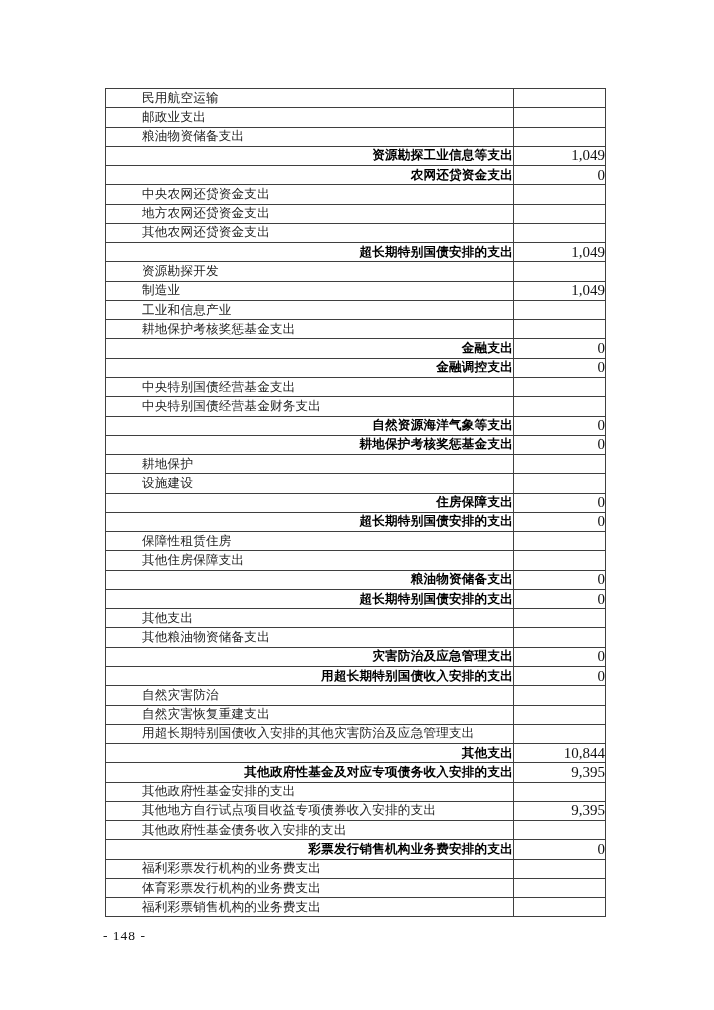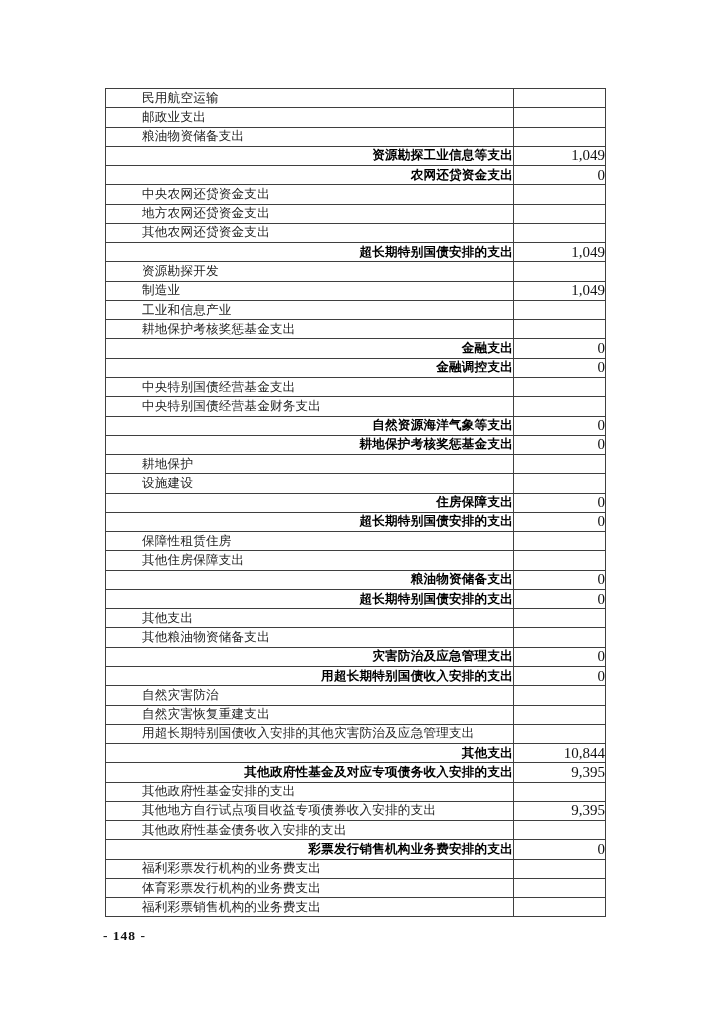--- a/index.html
+++ b/index.html
@@ -64,7 +64,6 @@
     font-size: 13.5px;
     letter-spacing: 1px;
     color: #111111;
-    font-weight: bold;
   }
 </style>
 </head>

